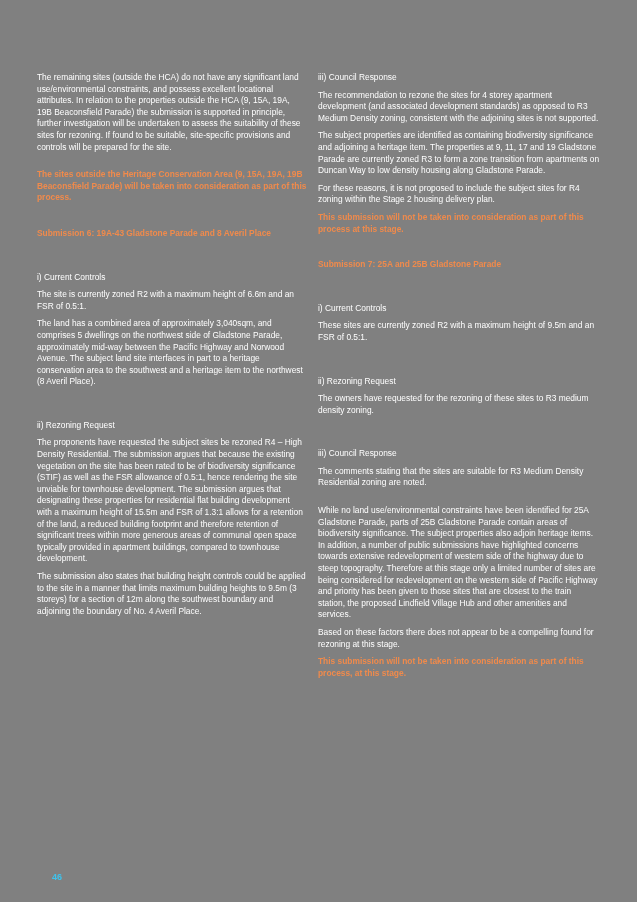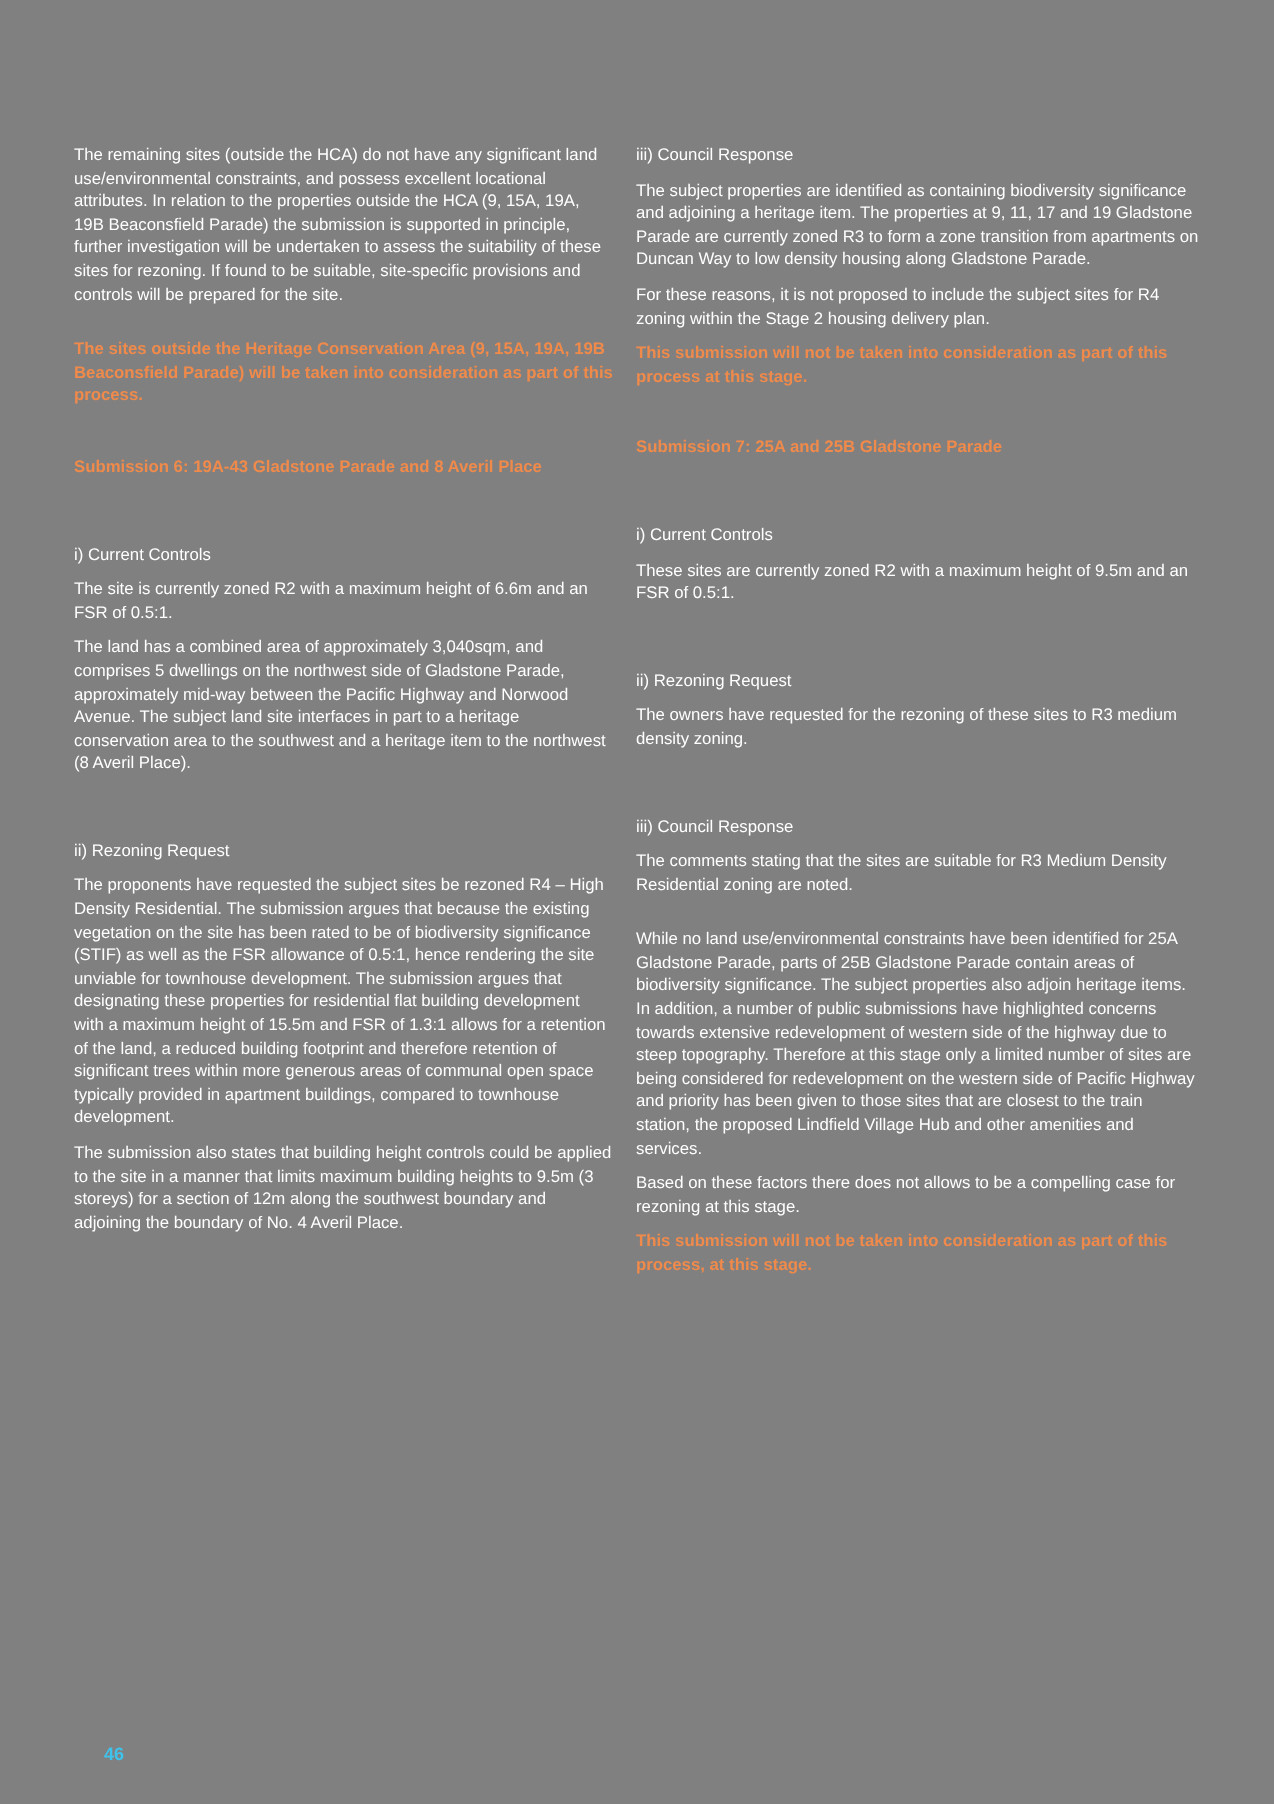--- a/index.html
+++ b/index.html
@@ -46,6 +46,7 @@
 
 <div class="col col-right">
   <div class="h">iii) Council Response</div>
+  <p>The recommendation to rezone the sites for 4 storey apartment development (and associated development standards) as opposed to R3 Medium Density zoning, consistent with the adjoining sites is not supported.</p>
   <p>The subject properties are identified as containing biodiversity significance and adjoining a heritage item. The properties at 9, 11, 17 and 19 Gladstone Parade are currently zoned R3 to form a zone transition from apartments on Duncan Way to low density housing along Gladstone Parade.</p>
   <p>For these reasons, it is not proposed to include the subject sites for R4 zoning within the Stage 2 housing delivery plan.</p>
   <p class="orange">This submission will not be taken into consideration as part of this process at this stage.</p>

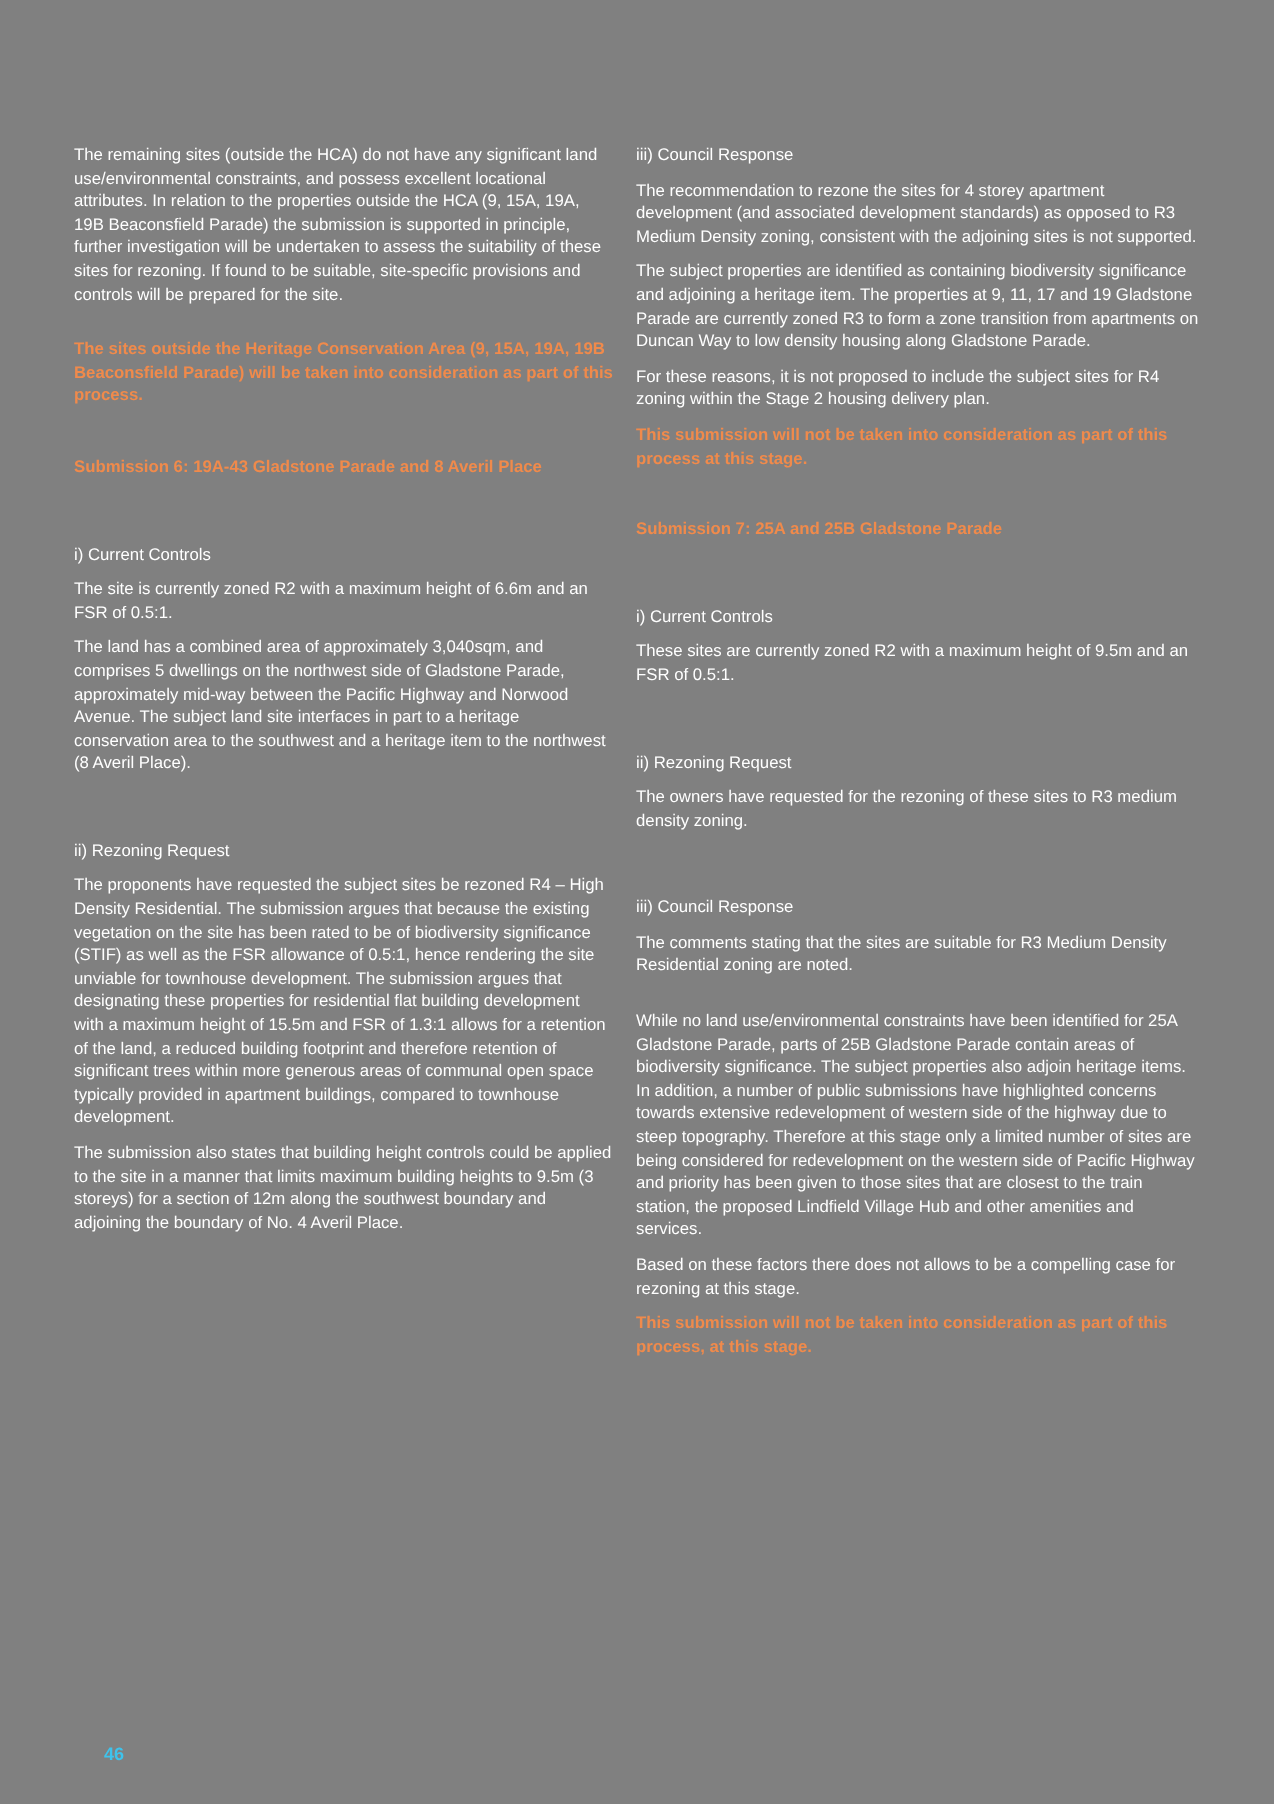--- a/index.html
+++ b/index.html
@@ -63,7 +63,7 @@
   <p>The comments stating that the sites are suitable for R3 Medium Density Residential zoning are noted.</p>
   <div class="gap-s"></div>
   <p>While no land use/environmental constraints have been identified for 25A Gladstone Parade, parts of 25B Gladstone Parade contain areas of biodiversity significance. The subject properties also adjoin heritage items. In addition, a number of public submissions have highlighted concerns towards extensive redevelopment of western side of the highway due to steep topography. Therefore at this stage only a limited number of sites are being considered for redevelopment on the western side of Pacific Highway and priority has been given to those sites that are closest to the train station, the proposed Lindfield Village Hub and other amenities and services.</p>
-  <p>Based on these factors there does not allows to be a compelling case for rezoning at this stage.</p>
+  <p>Based on these factors there does not appear to be a compelling found for rezoning at this stage.</p>
   <p class="orange">This submission will not be taken into consideration as part of this process, at this stage.</p>
 </div>
 

